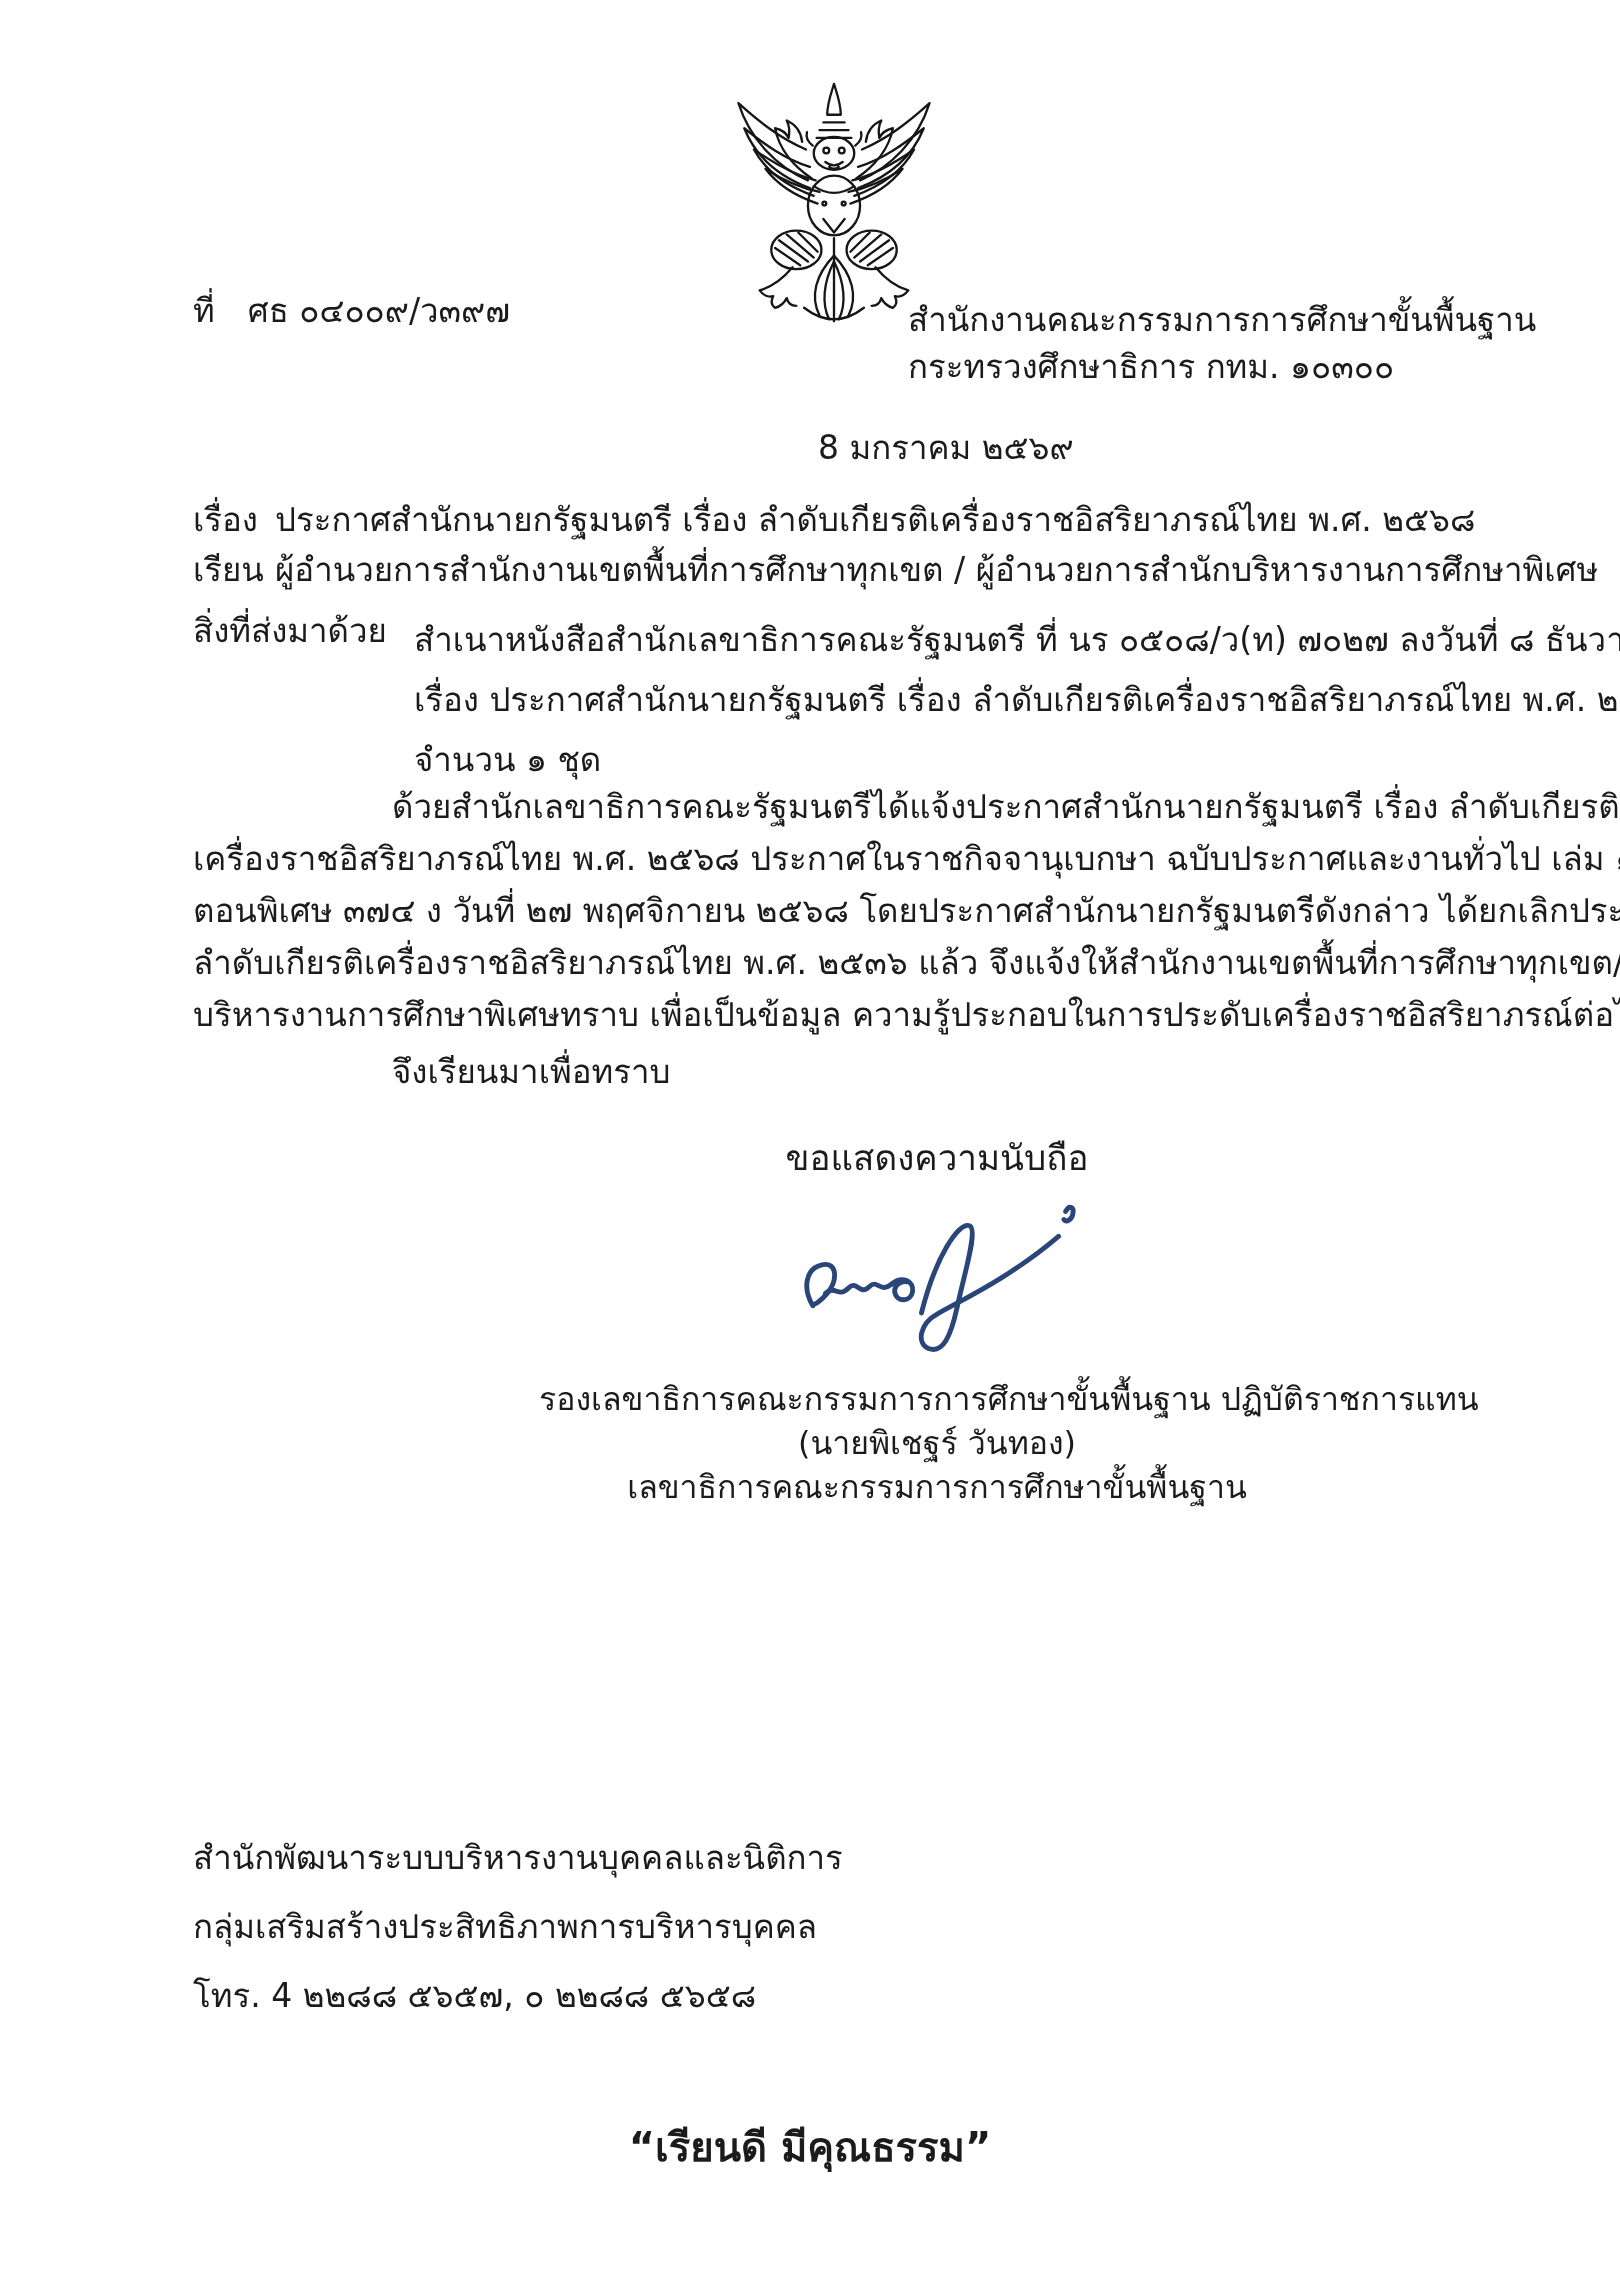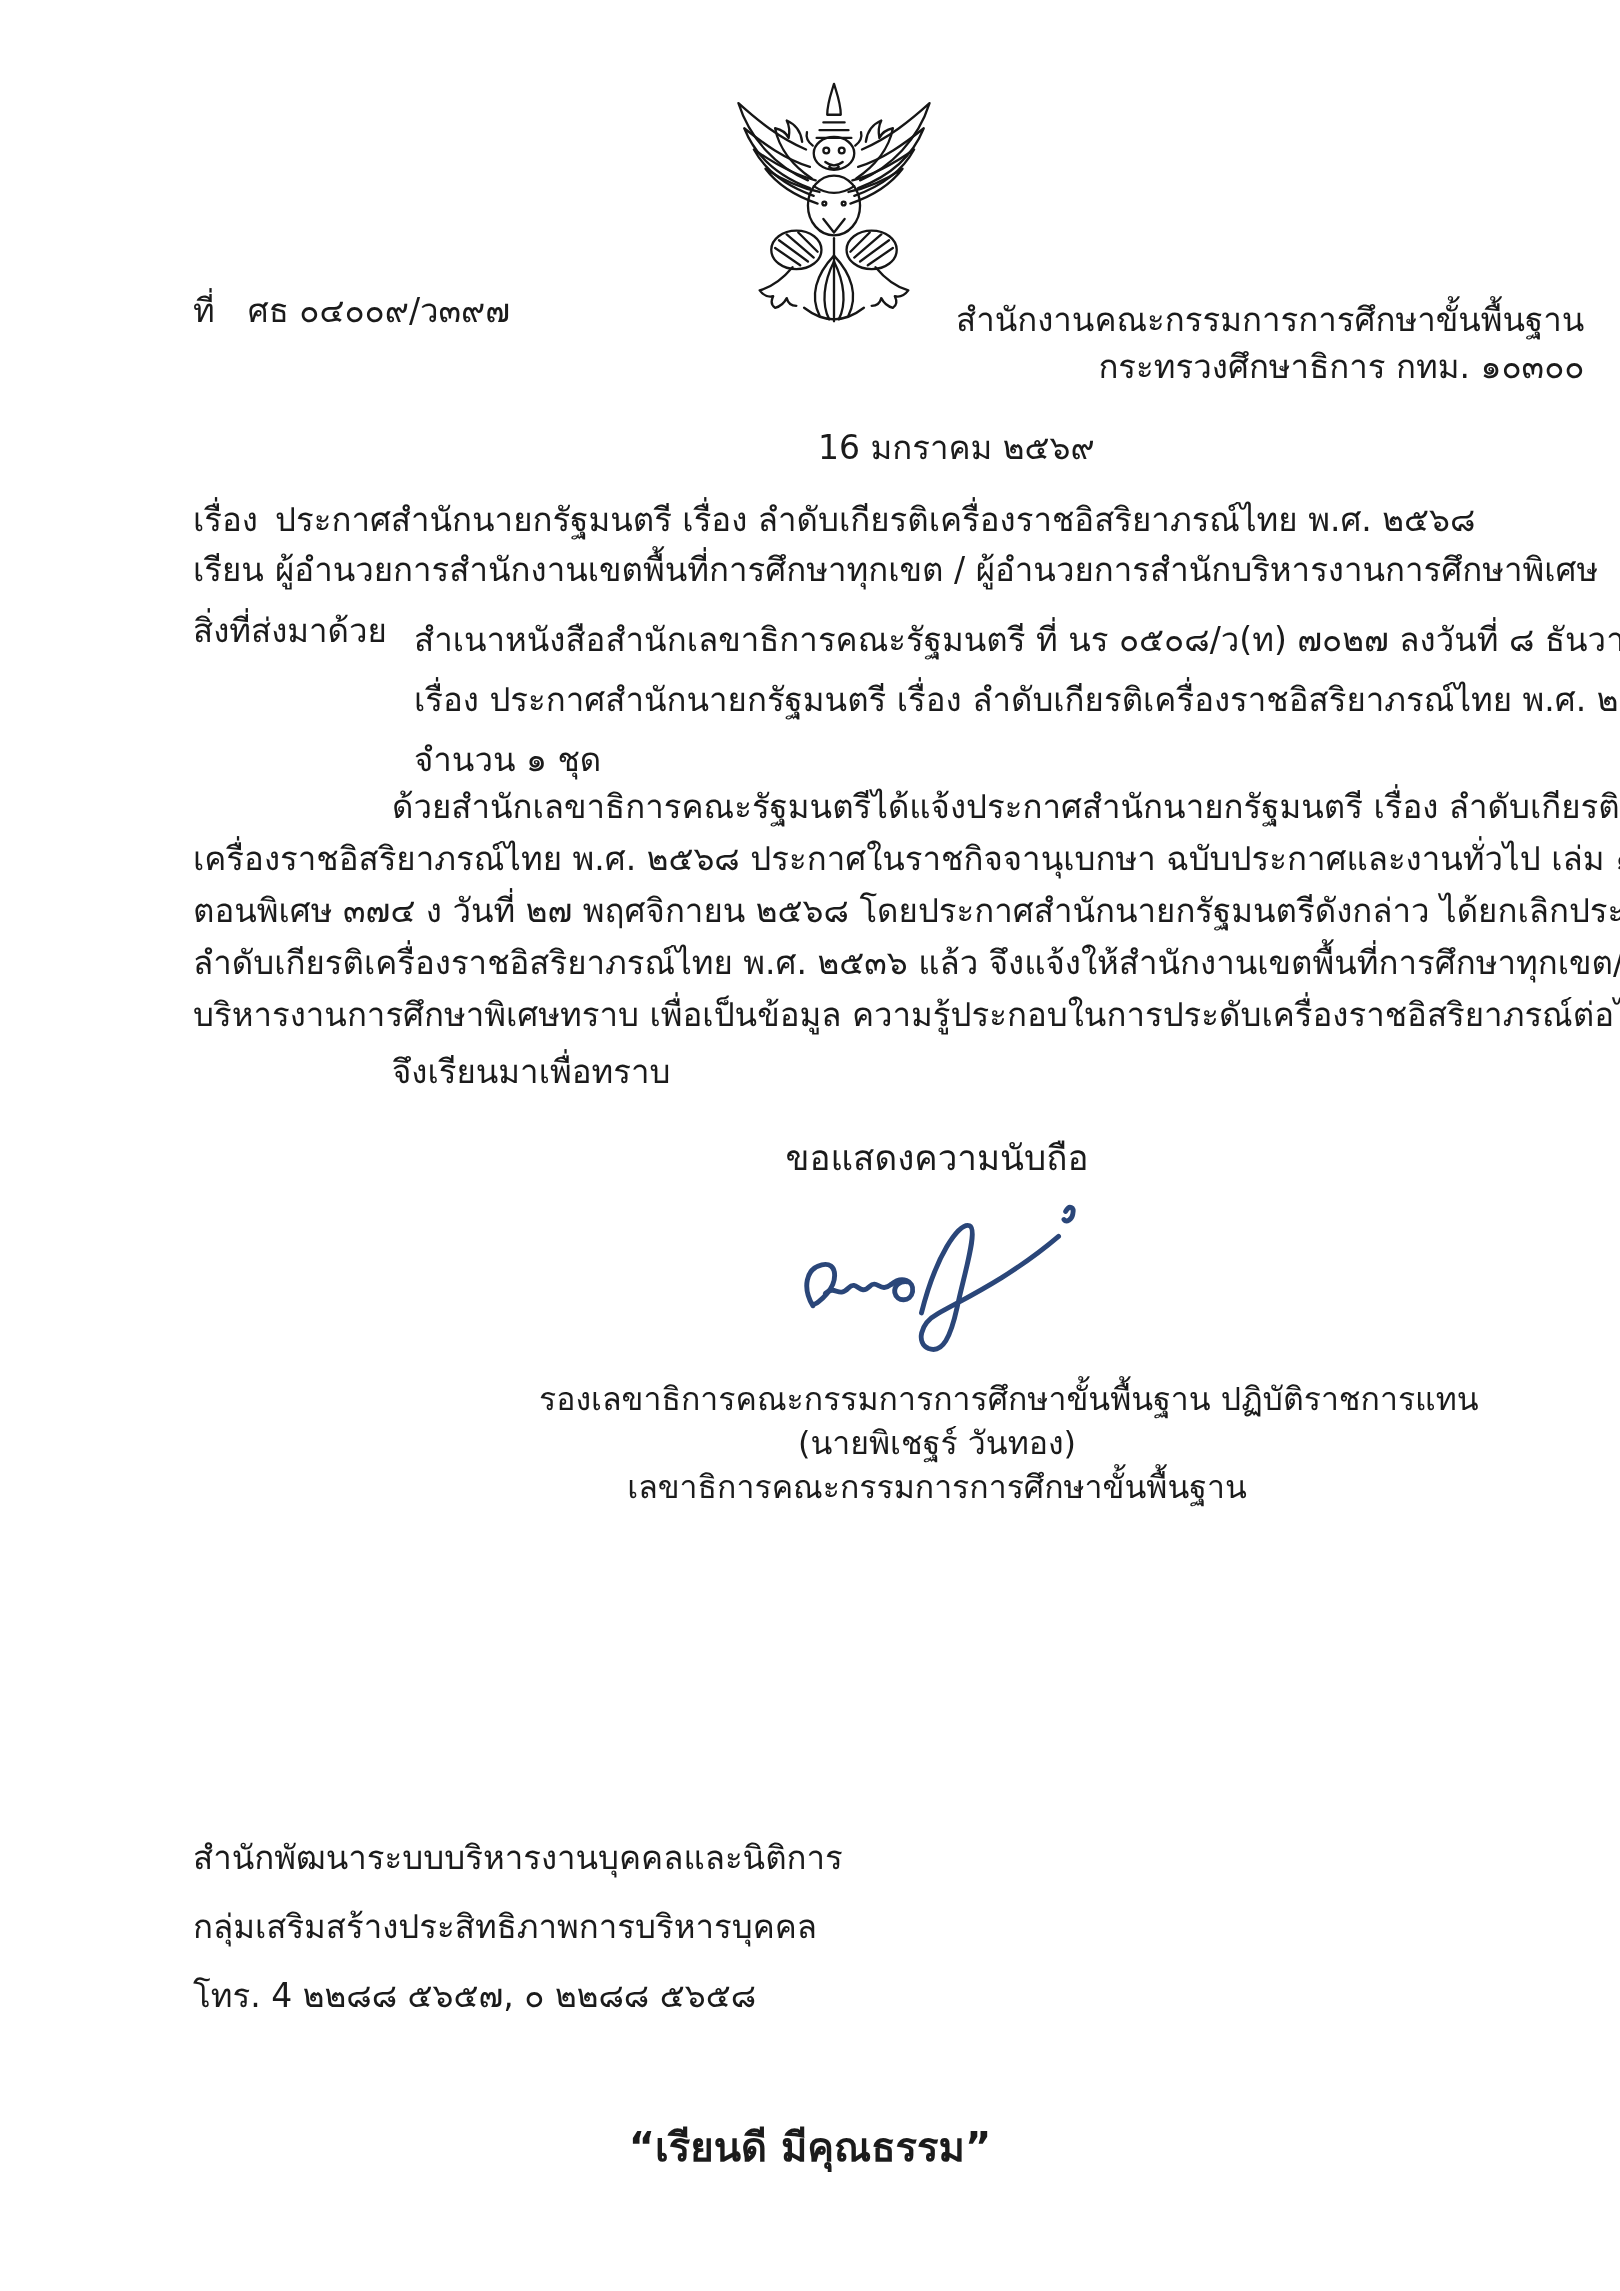--- a/index.html
+++ b/index.html
@@ -17,7 +17,7 @@
   
   .doc-no { left:193px; top:290px; display:flex; gap:33px; }
   .emblem { left:723px; top:76px; width:222px; height:257px; }
-  .agency { left:956px; top:296px; line-height:47px;text-align:right; }
+  .agency { left:908px; top:296px; line-height:47px; }
   .date   { left:818px; top:427px; }
 
   

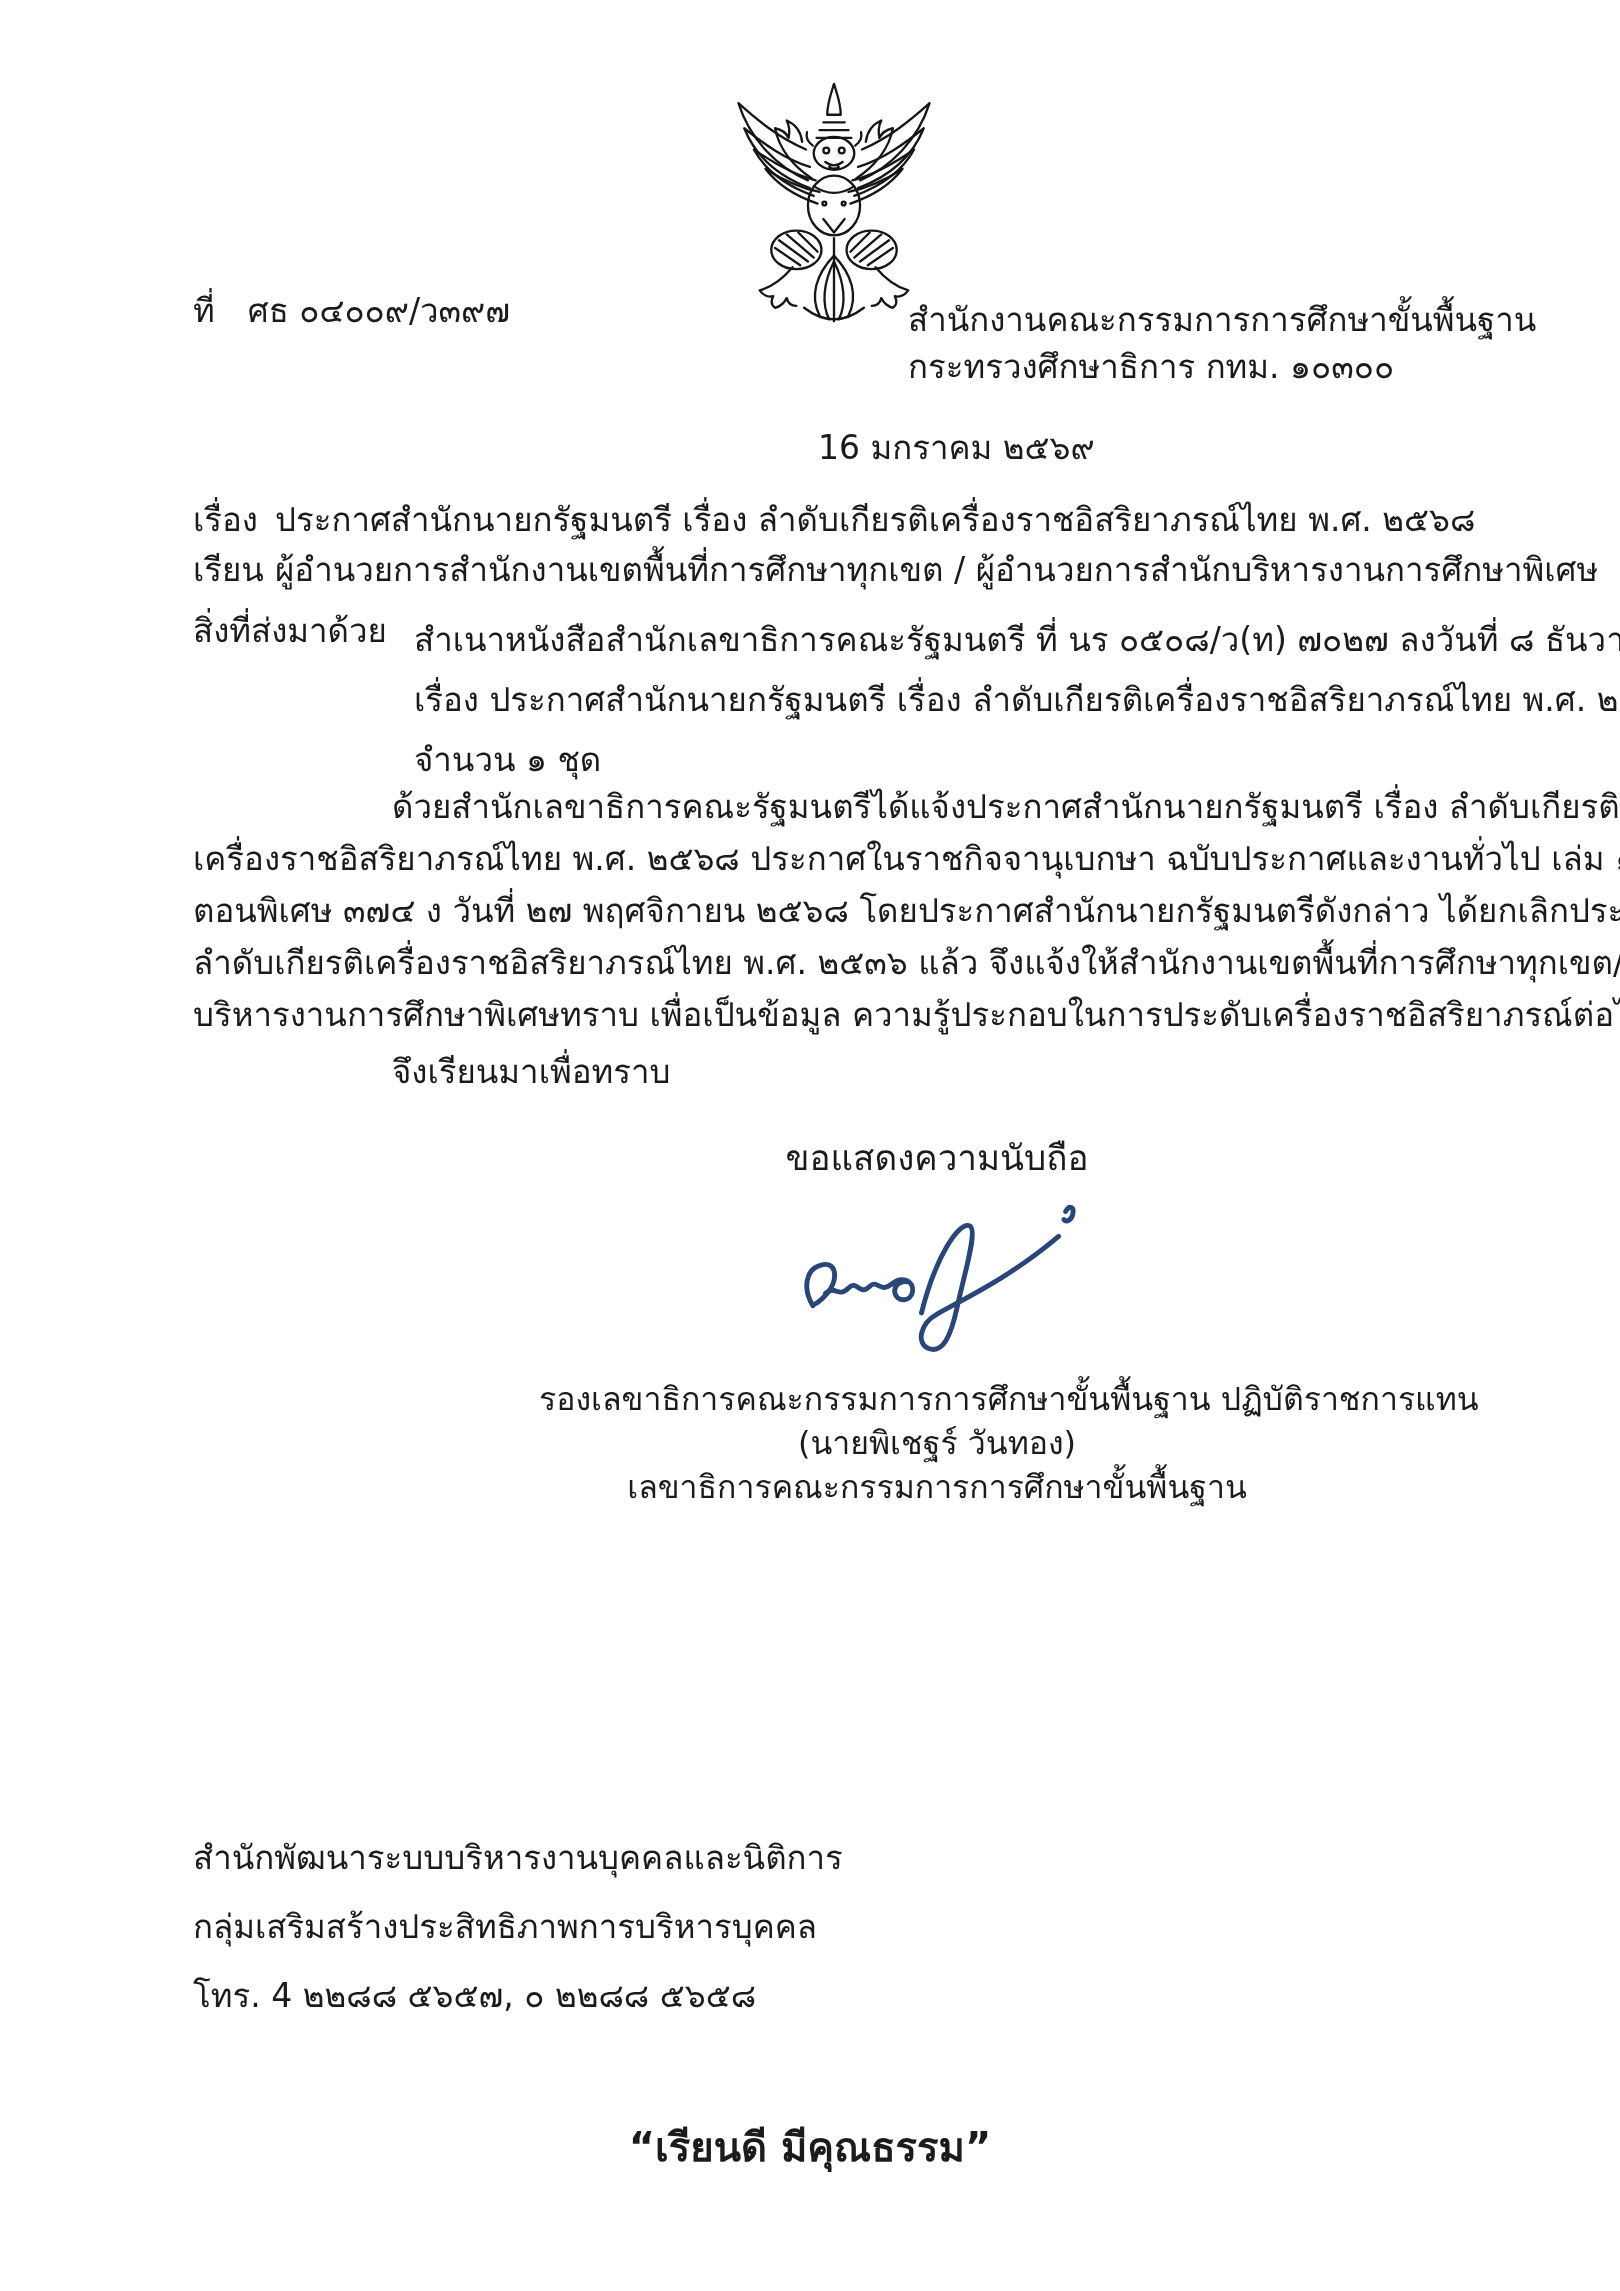--- a/index.html
+++ b/index.html
@@ -113,7 +113,7 @@
     <div>กระทรวงศึกษาธิการ กทม. ๑๐๓๐๐</div>
   </div>
 
-  <div class="abs t date">16 มกราคม ๒๕๖๙</div>
+  <div class="abs t date">8 มกราคม ๒๕๖๙</div>
 
   <div class="abs t row subject-row">
     <span class="lbl">เรื่อง</span>

